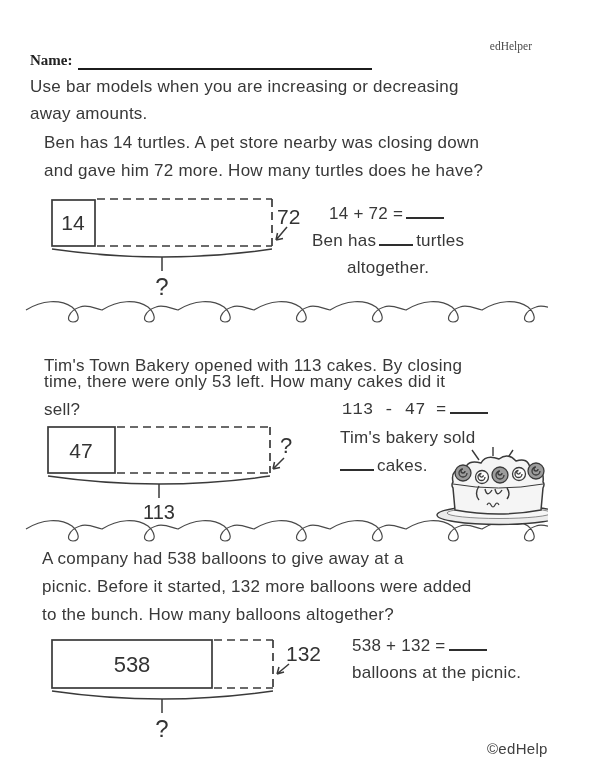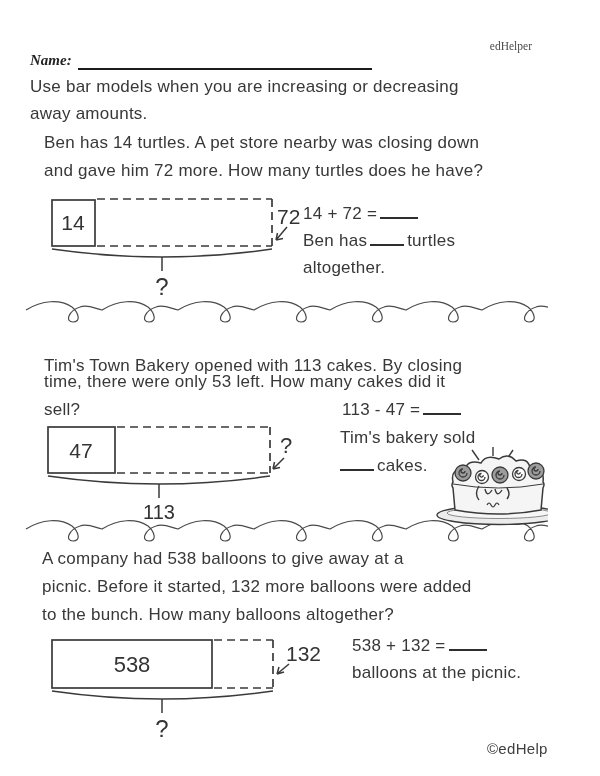--- a/index.html
+++ b/index.html
@@ -9,7 +9,7 @@
   }
   .t{position:absolute;white-space:nowrap;font-size:17px;letter-spacing:.25px;line-height:27px;}
   .brand{position:absolute;right:16px;top:40px;font-size:11.5px;color:#4a4a4a;font-family:"Liberation Serif",serif;}
-  .name-label{position:absolute;left:30px;top:52px;font-size:15px;font-weight:bold;font-family:"Liberation Serif",serif;color:#222;font-style:italic;}
+  .name-label{position:absolute;left:30px;top:52px;font-size:15px;font-weight:bold;font-family:"Liberation Serif",serif;color:#222;}
   .name-line{position:absolute;left:78px;top:50px;width:294px;height:18px;border-bottom:2px solid #1c1c1c;}
   .blank{display:inline-block;width:38px;height:14px;border-bottom:2px solid #2e2e2e;margin:0 3px;vertical-align:baseline;}
   .blank.mid{width:34px;}

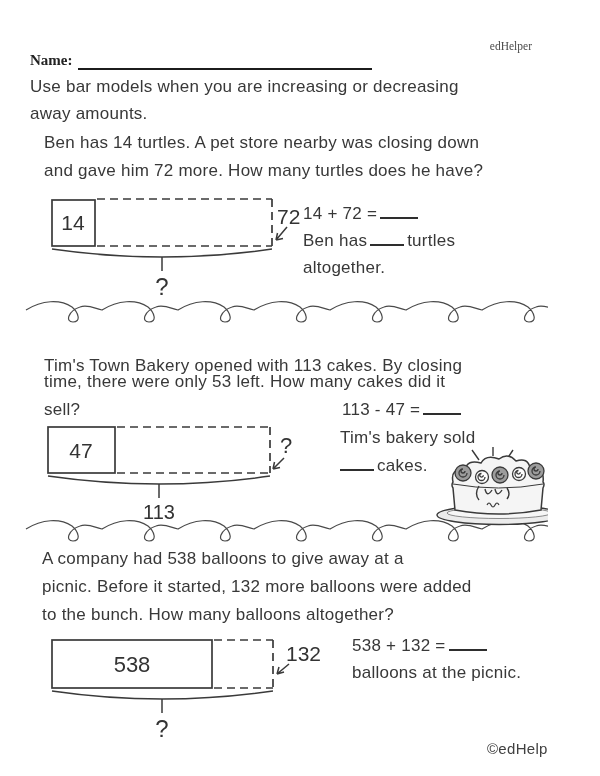--- a/index.html
+++ b/index.html
@@ -43,7 +43,7 @@
     <text x="122" y="103" font-size="24" text-anchor="middle">?</text>
   </svg>
 
-  <div class="t" style="left:303px;top:200px;">
+  <div class="t" style="left:312px;top:200px;text-align:center;">
     <span class="ansrow"><span>14 + 72 =</span><span class="blank"></span></span>
     <span class="ansrow"><span>Ben has</span><span class="blank mid"></span><span>turtles</span></span>
     <span class="ansrow"><span>altogether.</span></span>

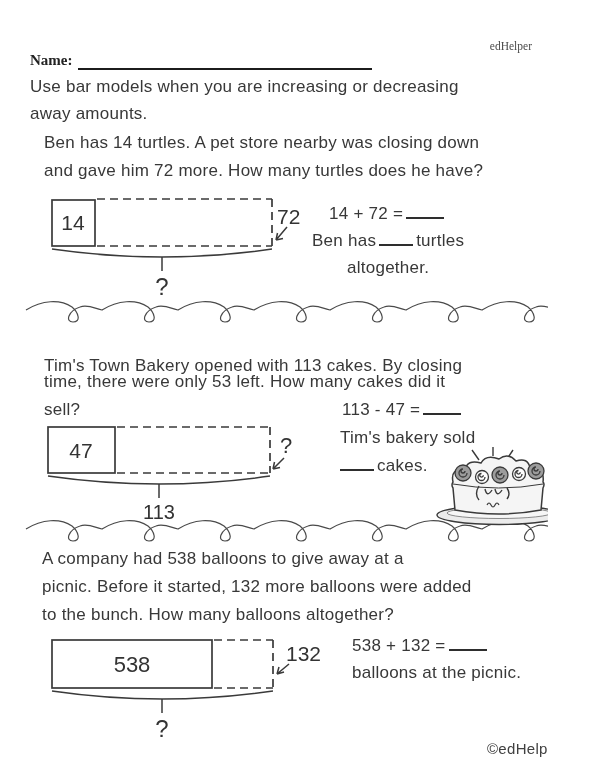--- a/index.html
+++ b/index.html
@@ -56,7 +56,7 @@
   <div class="t" style="left:44px;top:340px;margin-top:12px;">Tim's Town Bakery opened with 113 cakes. By closing</div>
   <div class="t" style="left:44px;top:368px;">time, there were only 53 left. How many cakes did it</div>
   <div class="t" style="left:44px;top:396px;">sell?</div>
-  <div class="t" style="left:342px;top:396px;"><span>113 - 47 =</span><span class="blank"></span></div>
+  <div class="t" style="left:342px;top:396px;font-family:Liberation Mono, monospace;"><span>113 - 47 =</span><span class="blank"></span></div>
 
   <svg style="position:absolute;left:40px;top:420px;" width="280" height="102" viewBox="0 0 280 102">
     <rect x="8" y="7" width="67" height="46" fill="none" stroke="#3a3a3a" stroke-width="1.7"></rect>

